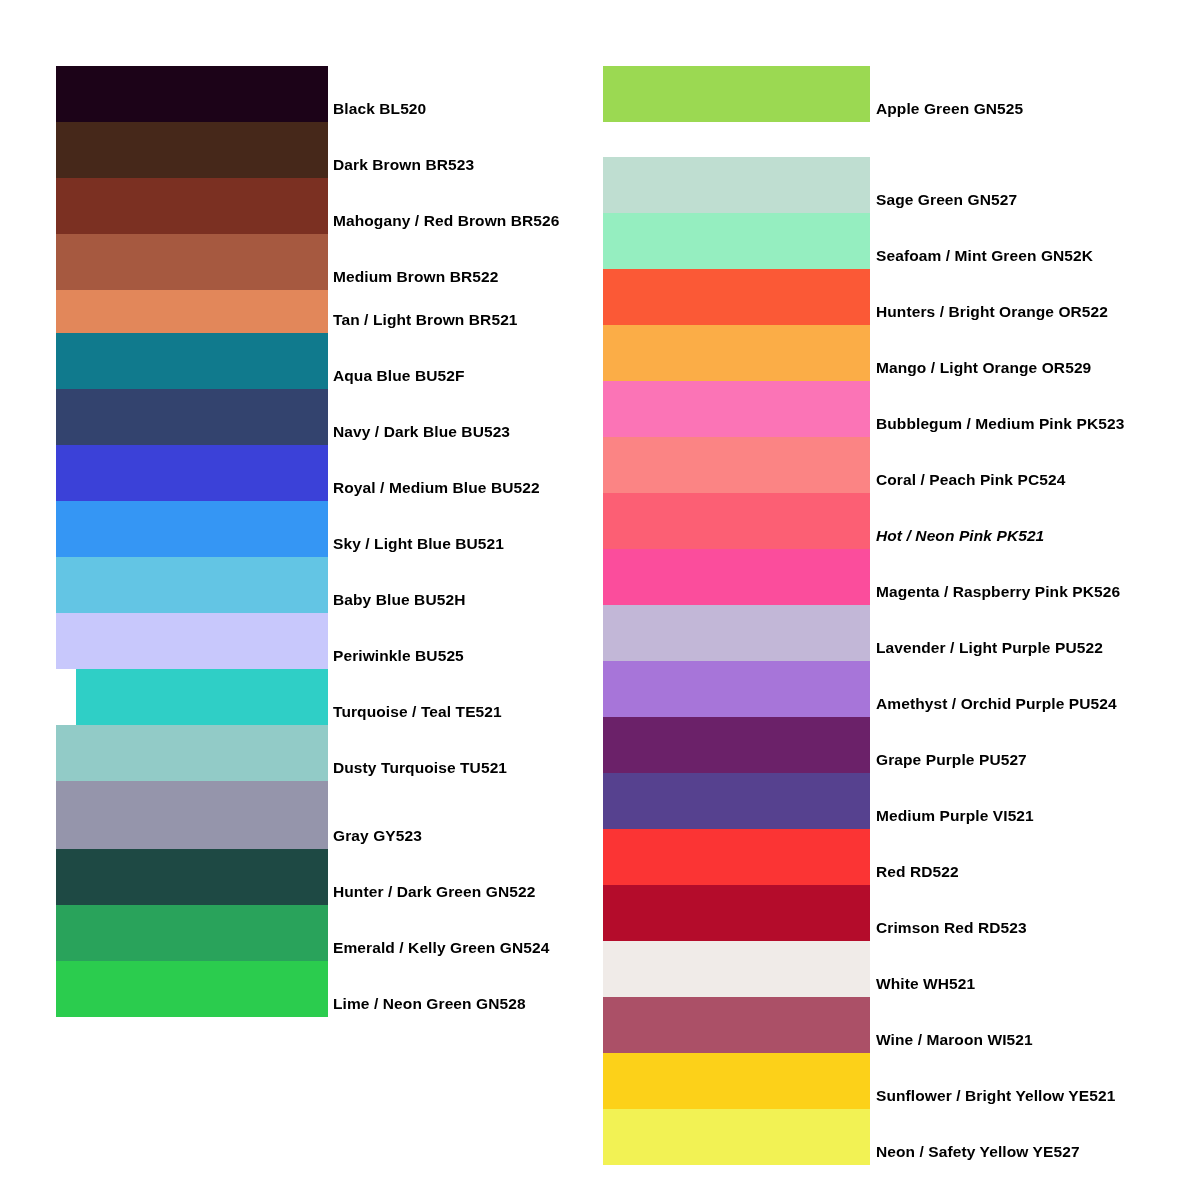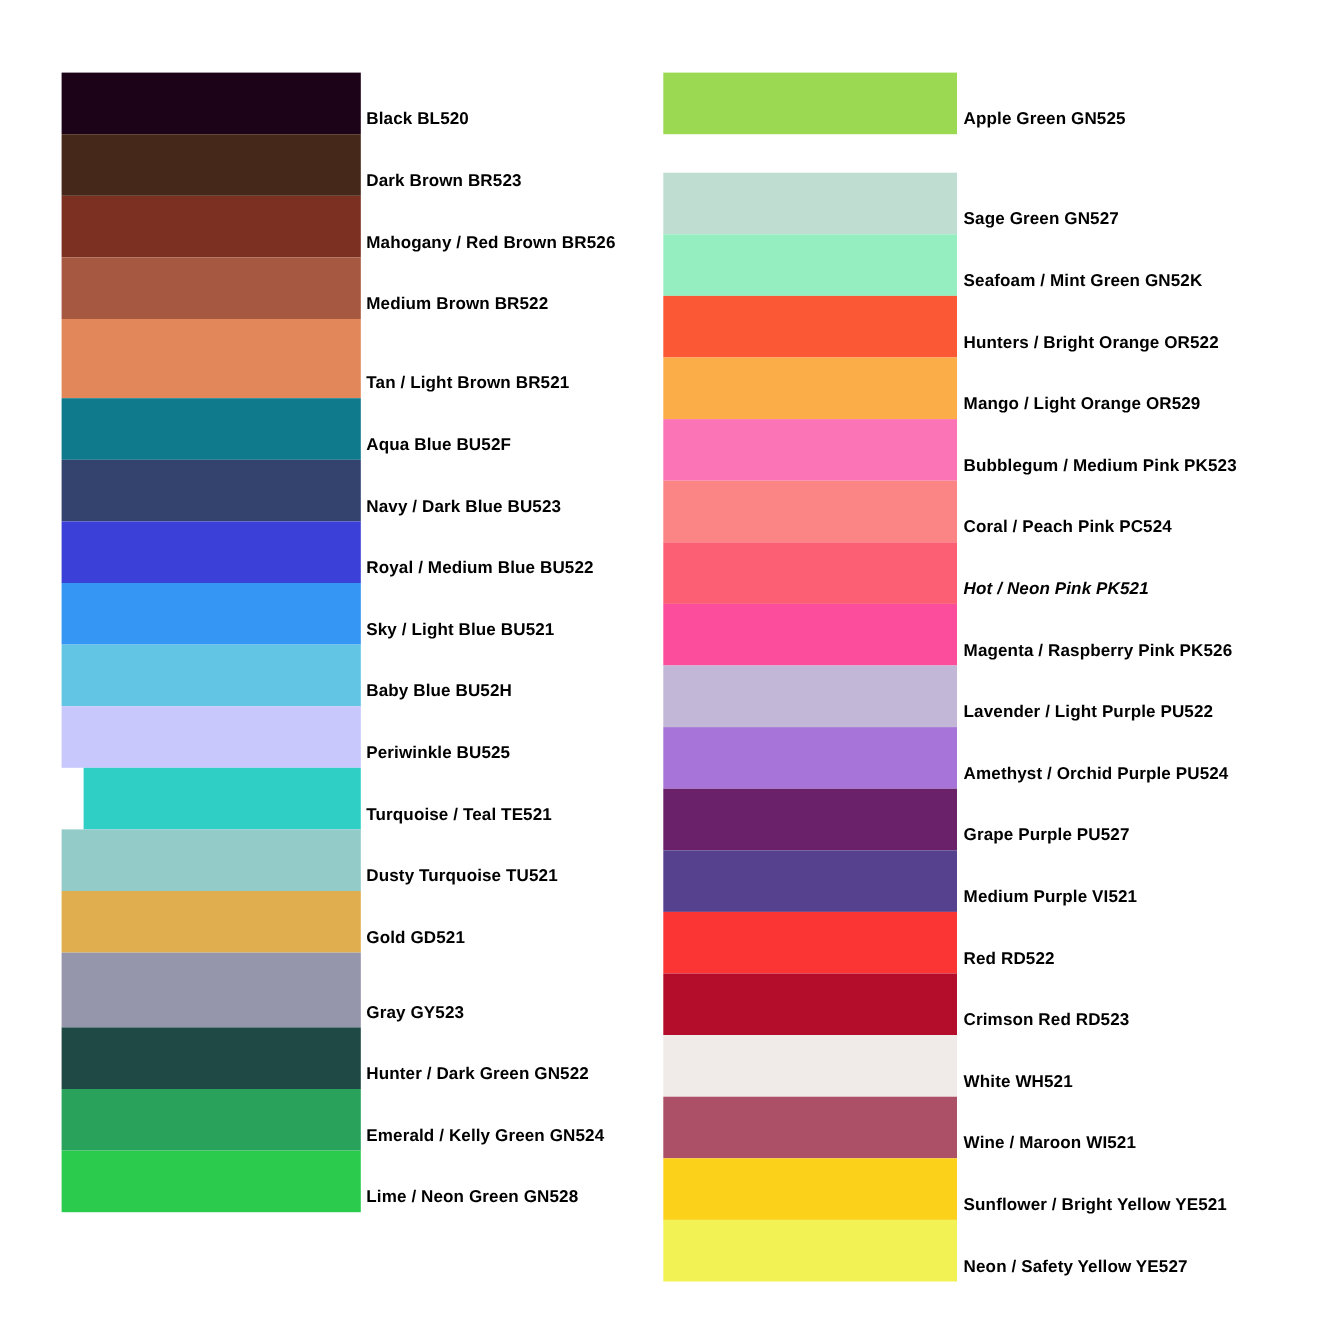--- a/index.html
+++ b/index.html
@@ -77,7 +77,7 @@
         <div class="swatch-chip" style="background: rgb(166, 89, 64);"></div>
         <div class="swatch-label">Medium Brown BR522</div>
       </div>
-      <div class="swatch-row" style="height: 72px; text-align: center;">
+      <div class="swatch-row" style="height: 43px; text-align: center;">
         <div class="swatch-chip" style="background: rgb(226, 135, 90);"></div>
         <div class="swatch-label">Tan / Light Brown BR521</div>
       </div>

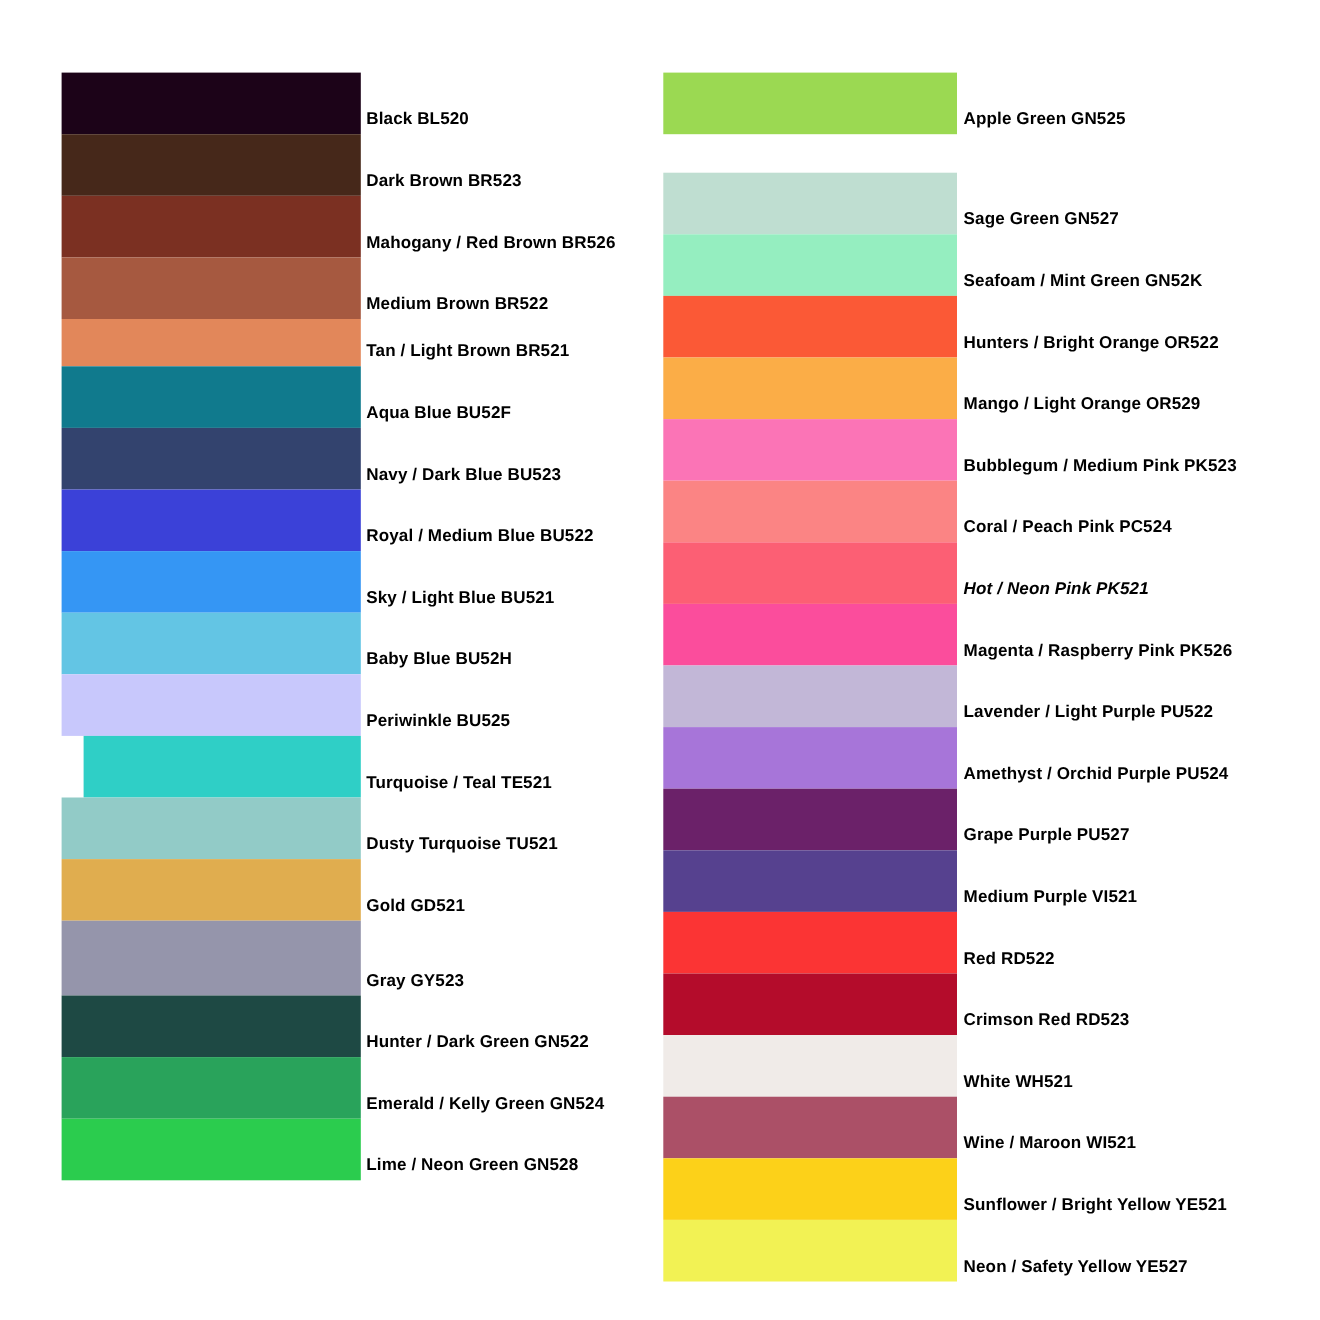--- a/index.html
+++ b/index.html
@@ -113,10 +113,6 @@
         <div class="swatch-chip" style="background: rgb(146, 203, 199);"></div>
         <div class="swatch-label">Dusty Turquoise TU521</div>
       </div>
-      <div class="swatch-row" style="height: 56px;">
-        <div class="swatch-chip" style="background: rgb(224, 173, 79);"></div>
-        <div class="swatch-label">Gold GD521</div>
-      </div>
       <div class="swatch-row" style="height: 68px;">
         <div class="swatch-chip" style="background: rgb(149, 149, 171);"></div>
         <div class="swatch-label">Gray GY523</div>

